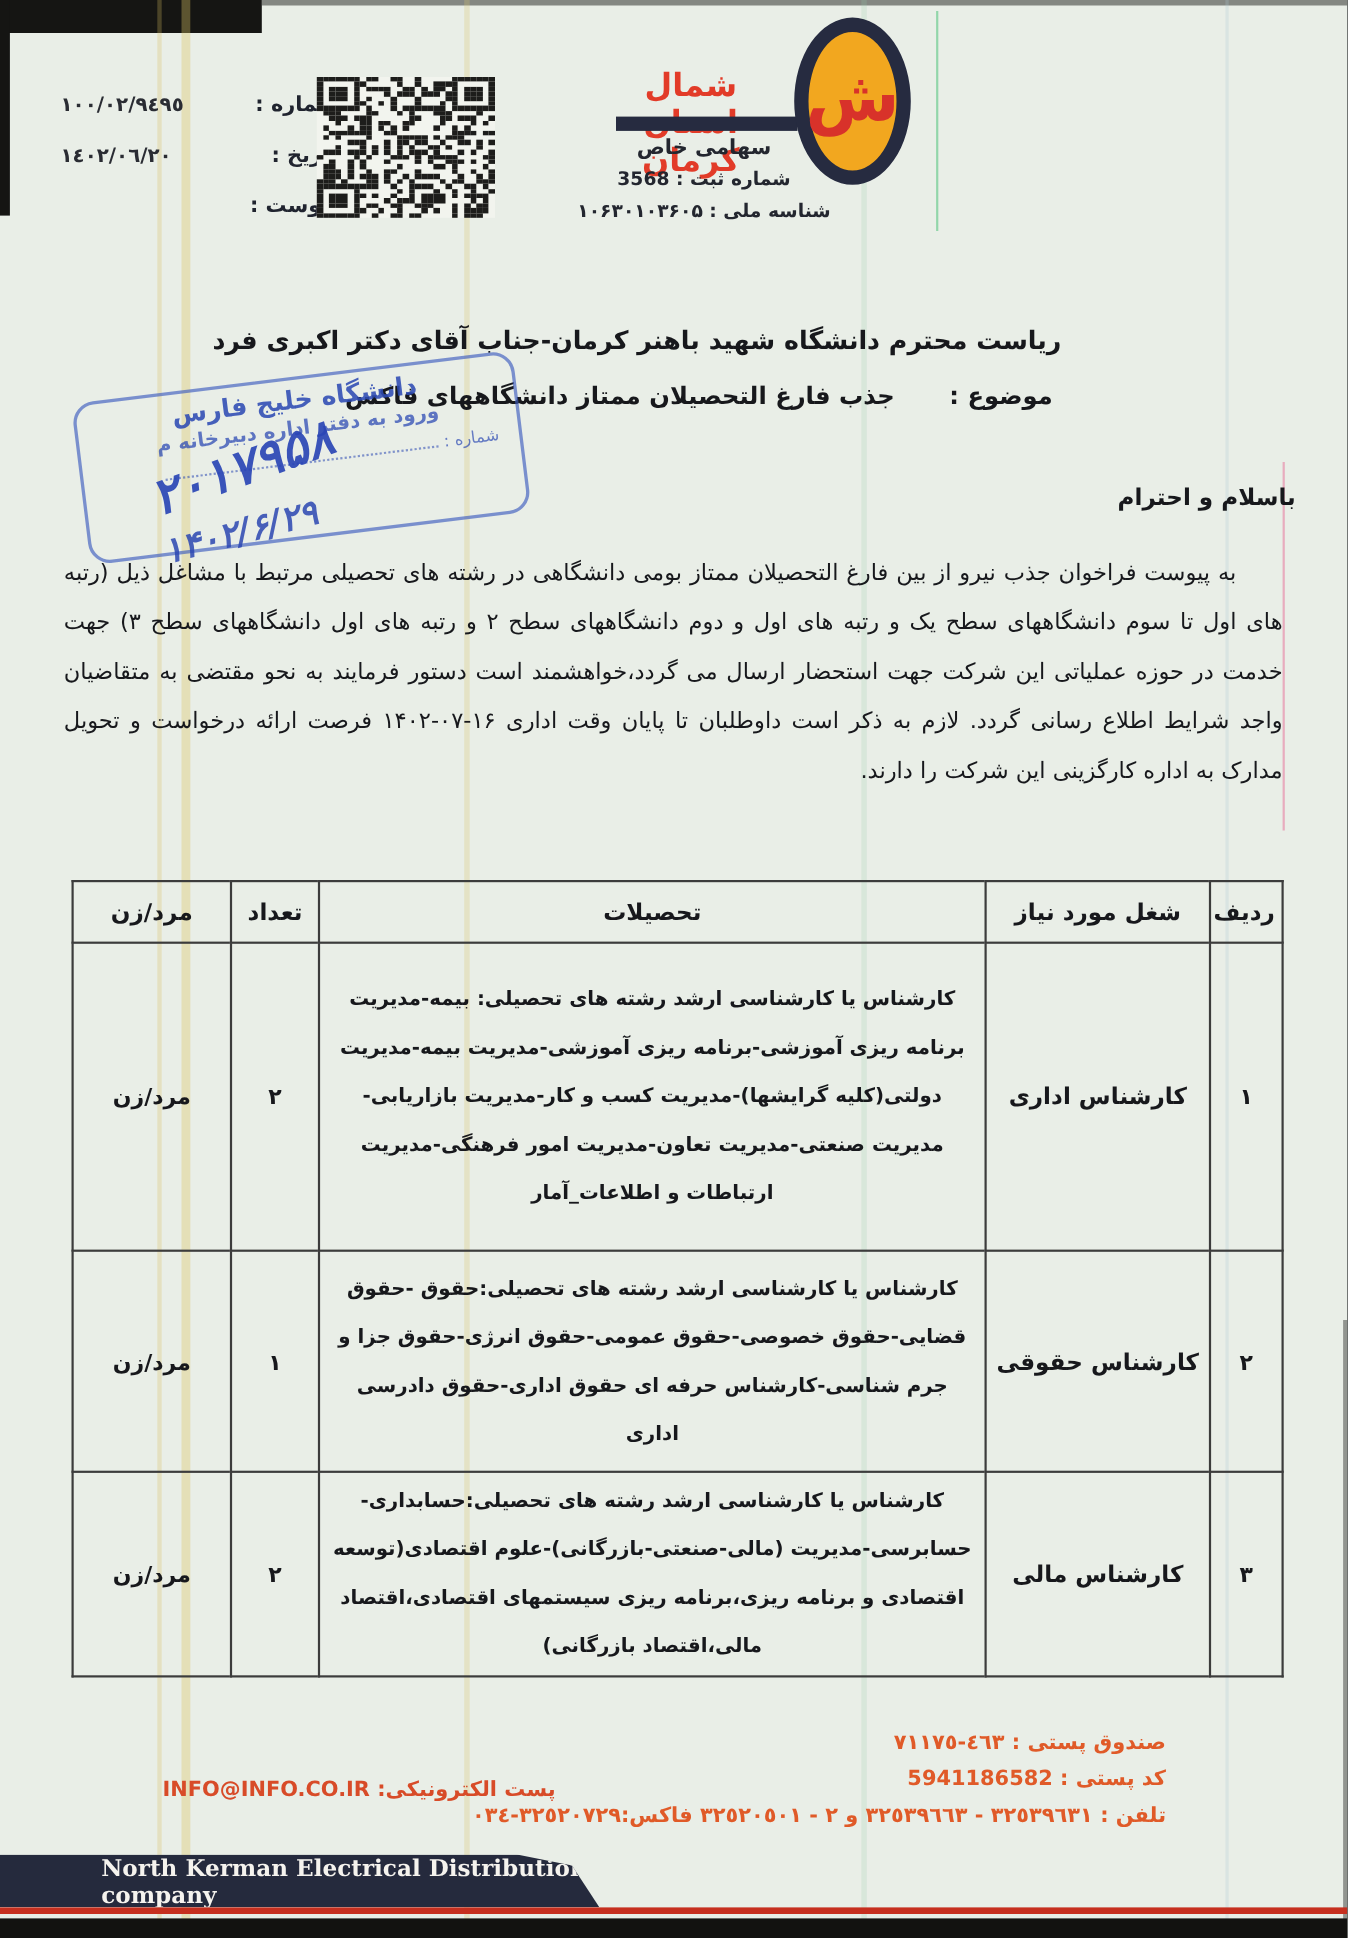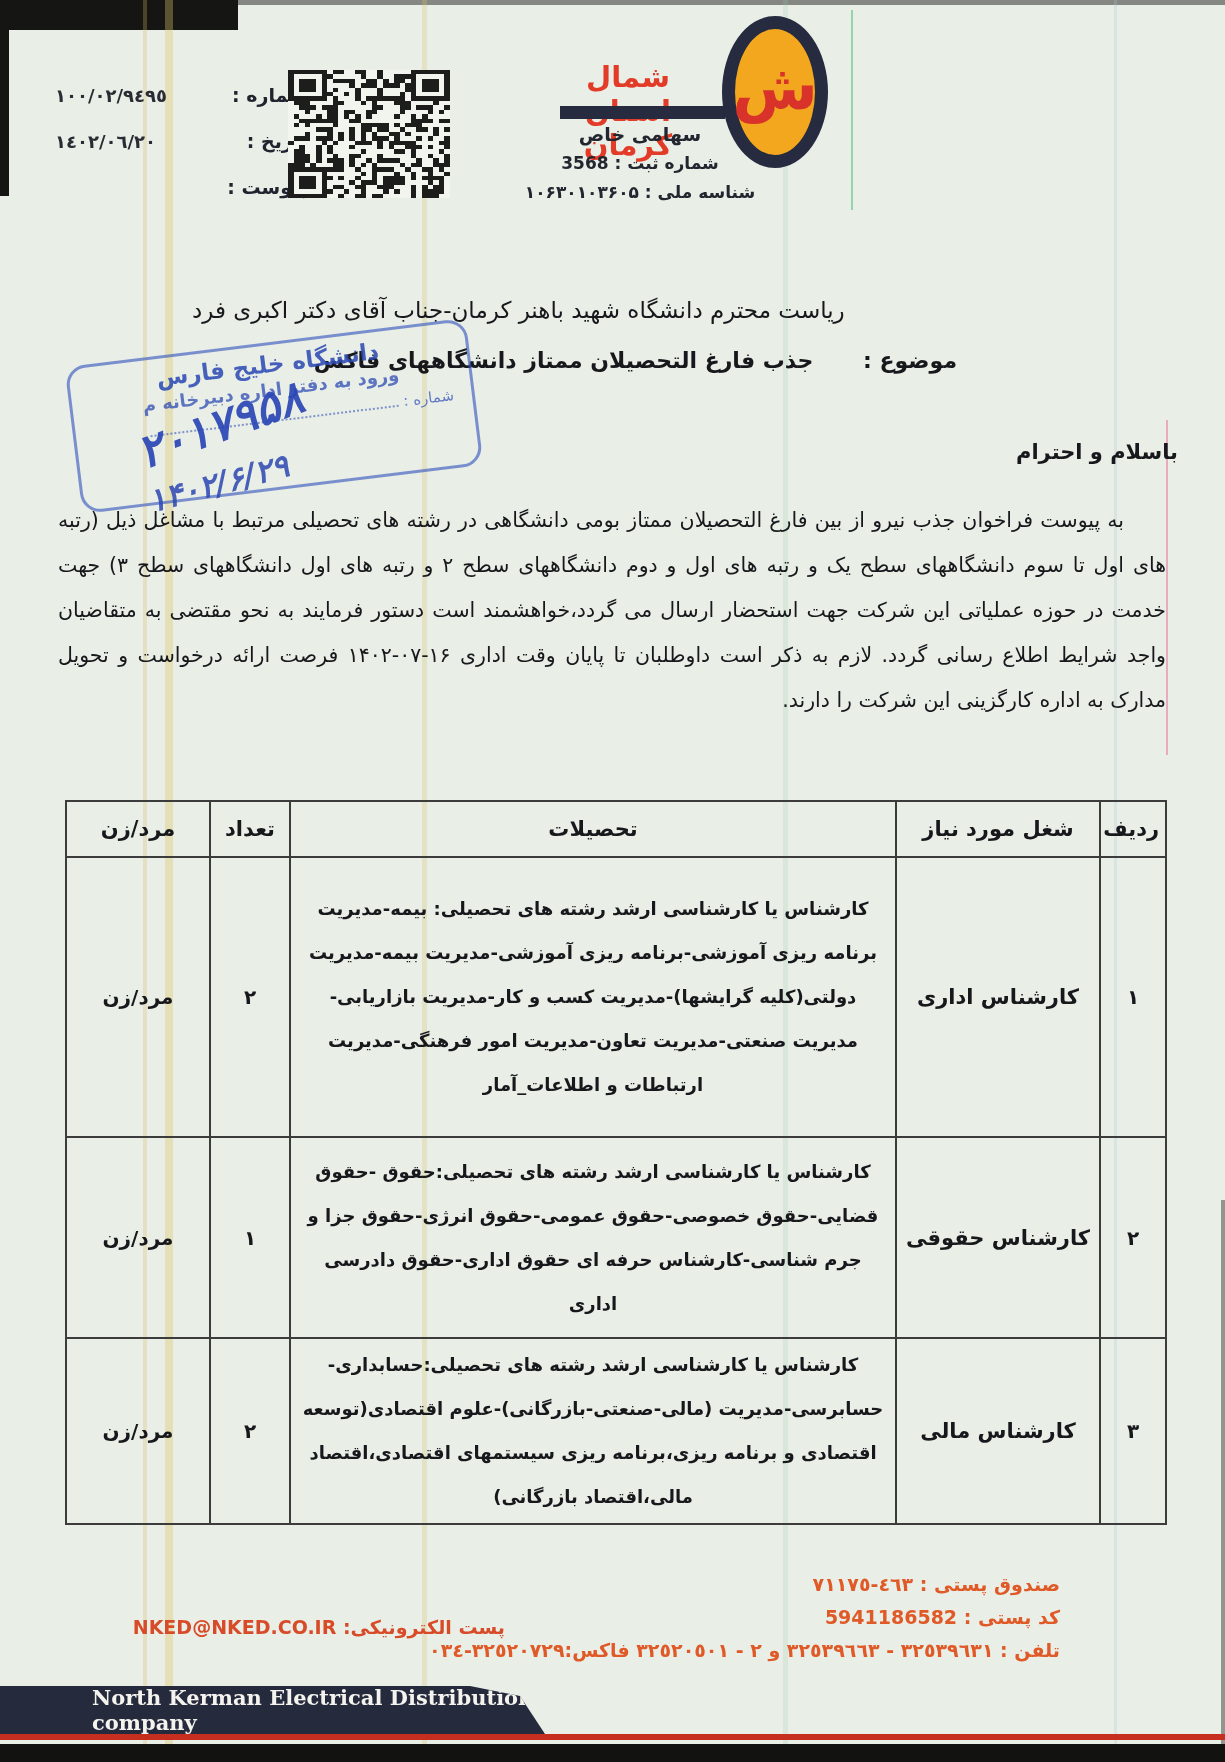--- a/index.html
+++ b/index.html
@@ -45,8 +45,8 @@
   .logo-type{font-size:19px;}
   .logo-reg,.logo-nid{font-size:17px;}
   
-  .recipient{left:192px;top:297px;width:830px;text-align:left;direction:rtl;
-             font-size:23px;font-weight:normal;color:#17181c;}
+  .recipient{left:164px;top:297px;width:830px;text-align:center;direction:rtl;
+             font-size:23px;font-weight:bold;color:#17181c;}
   .subject-line{right:268px;top:348px;direction:rtl;font-size:22px;font-weight:bold;color:#17181c;}
   .subject-line .lbl{margin-left:42px;}
   .salutation{right:47px;top:440px;direction:rtl;font-size:21px;font-weight:bold;color:#17181c;}

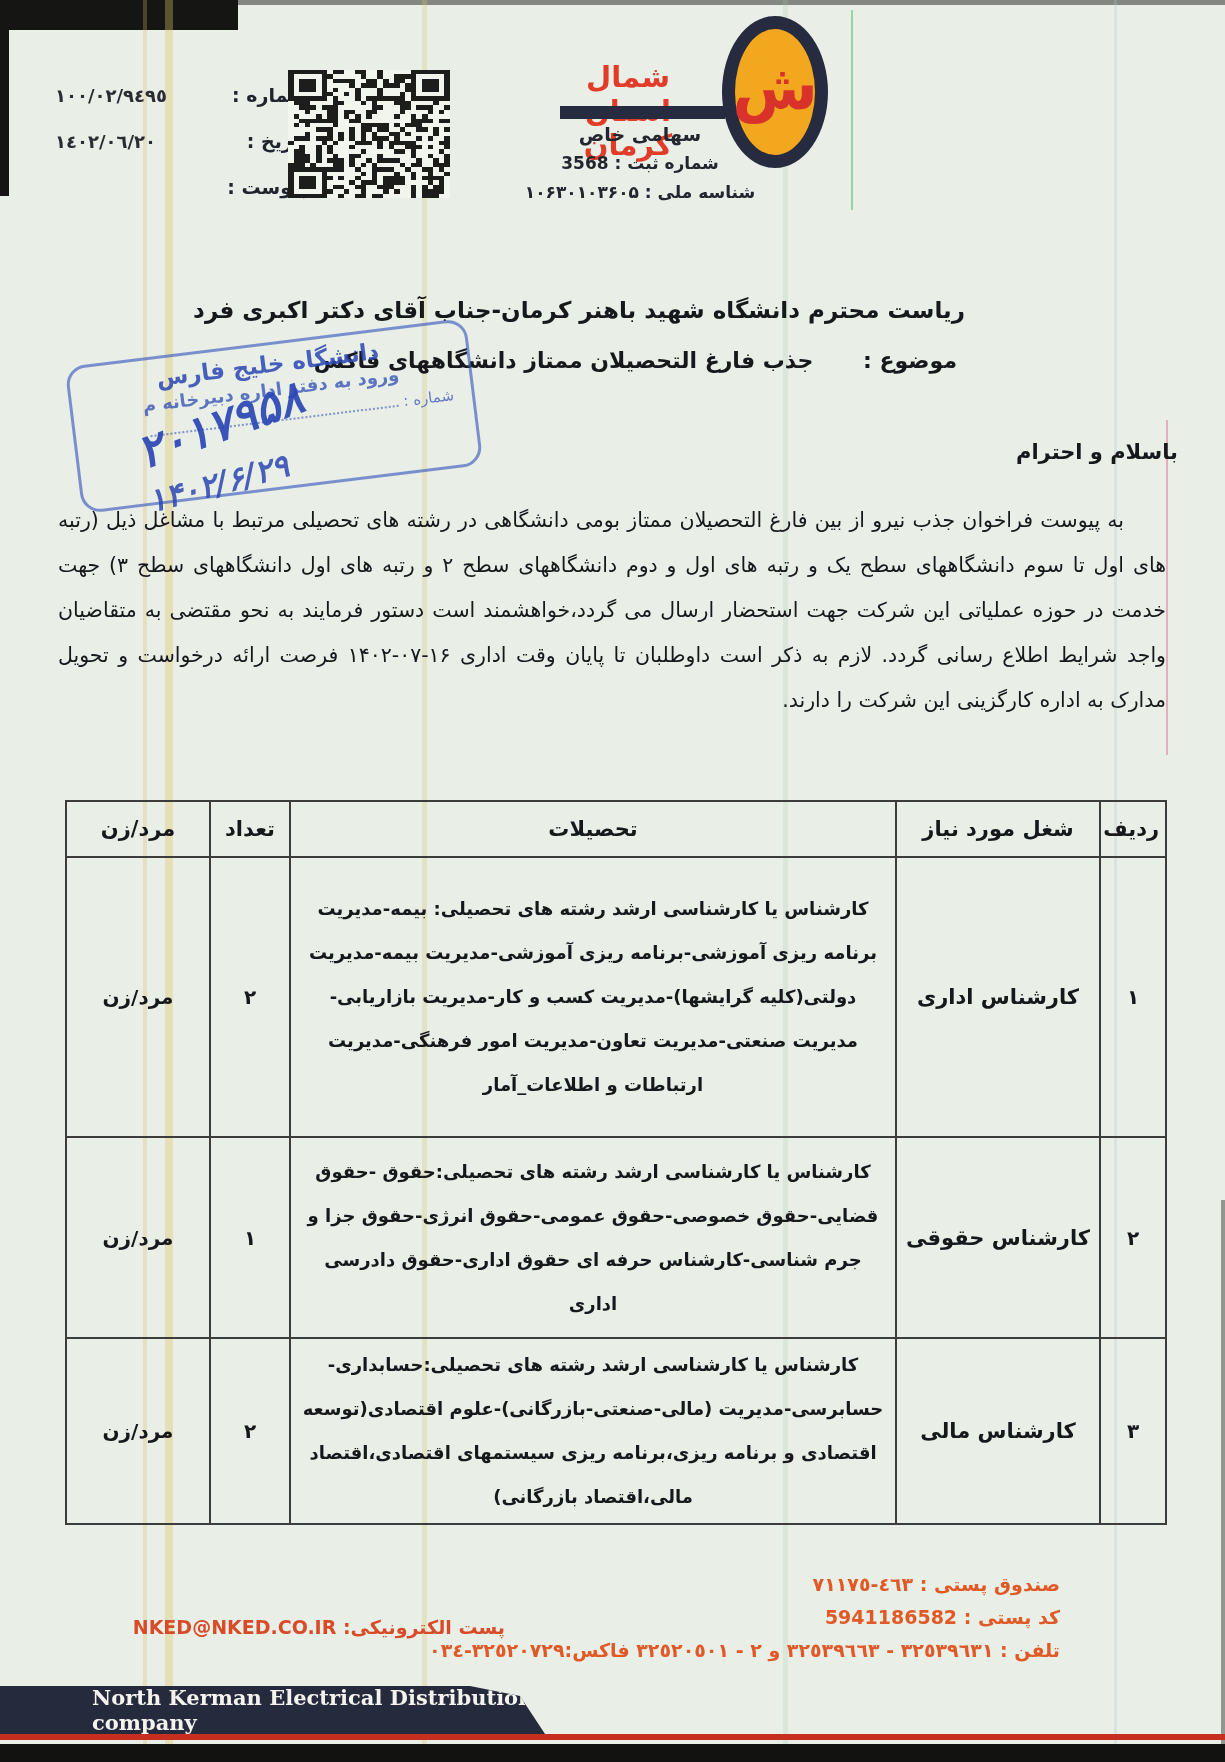--- a/index.html
+++ b/index.html
@@ -606,7 +606,7 @@
   <div class="abs f-left">
     <div>
       <span>پست الکترونیکی:</span>
-      <span>NKED@NKED.CO.IR</span>
+      <span>INFO@INFO.CO.IR</span>
     </div>
   </div>
   <div class="abs f-band">North Kerman Electrical Distribution company</div>

